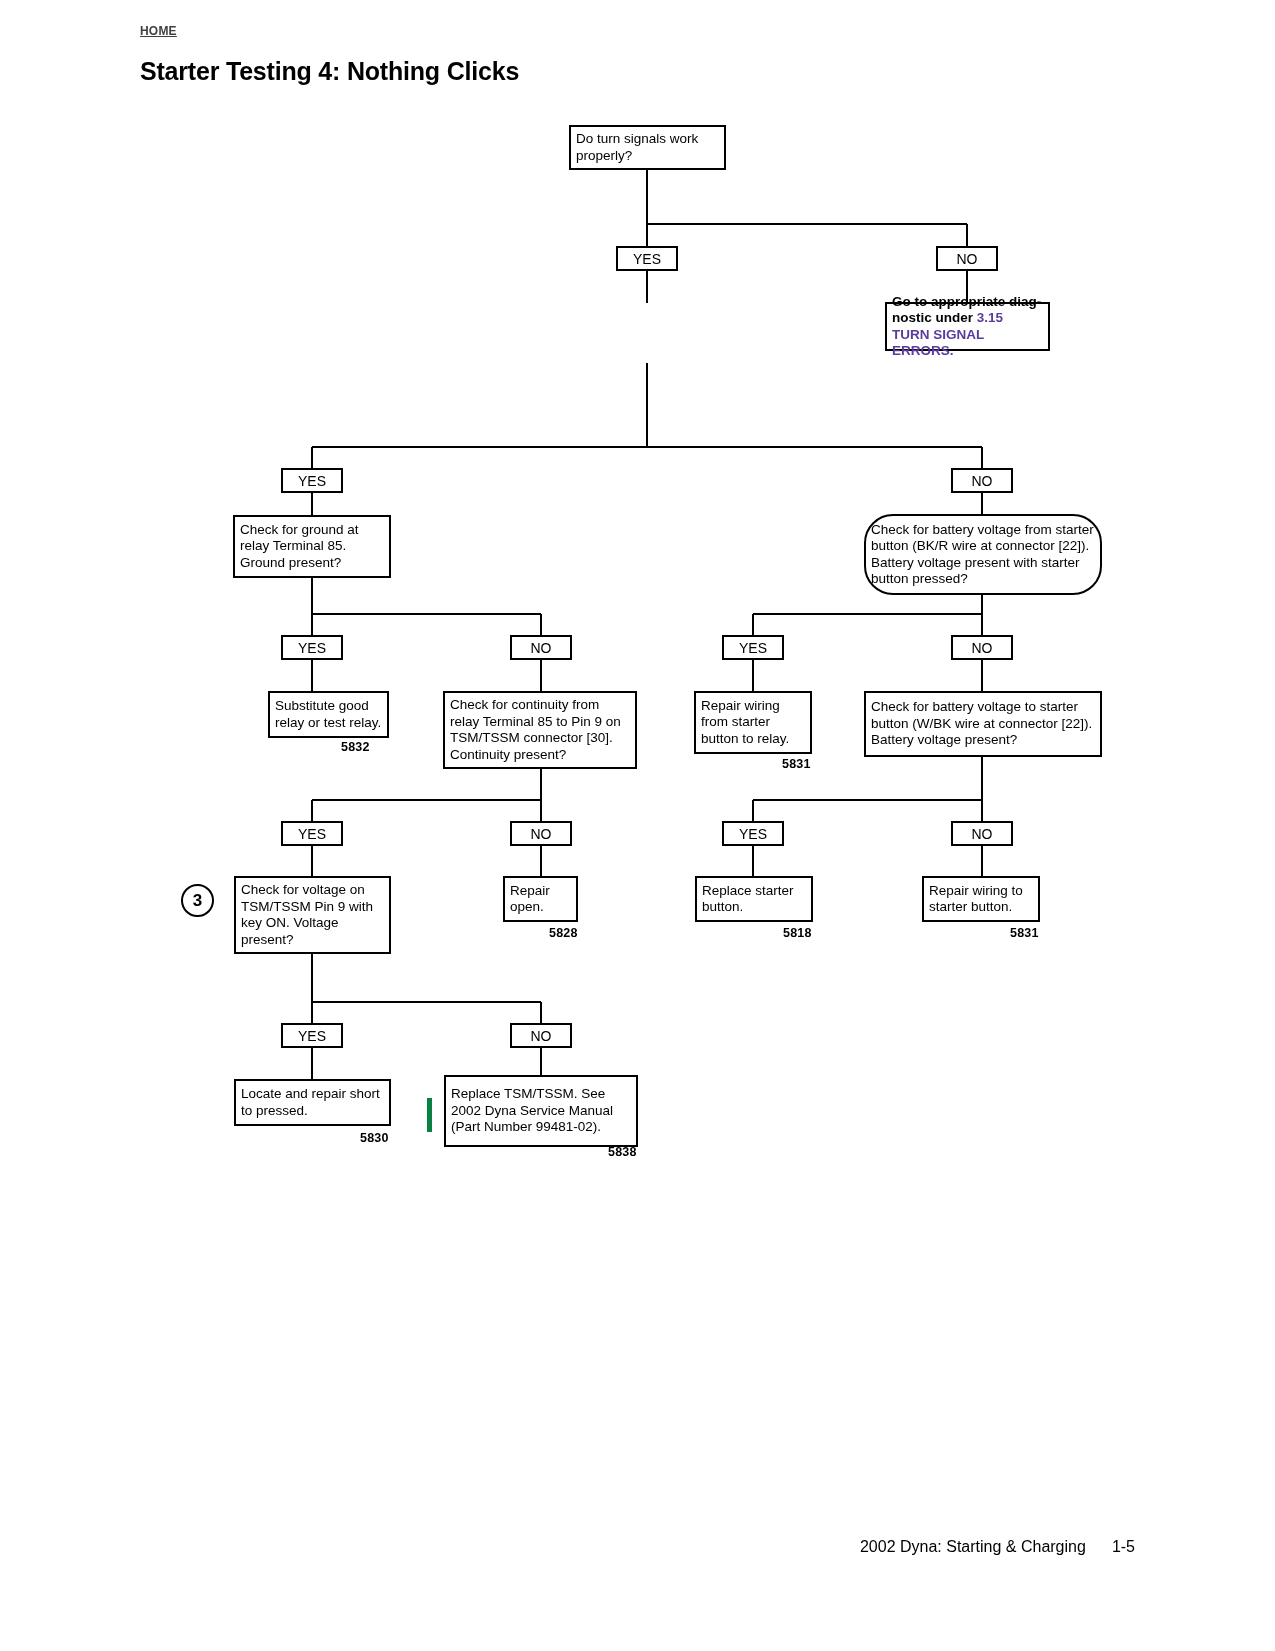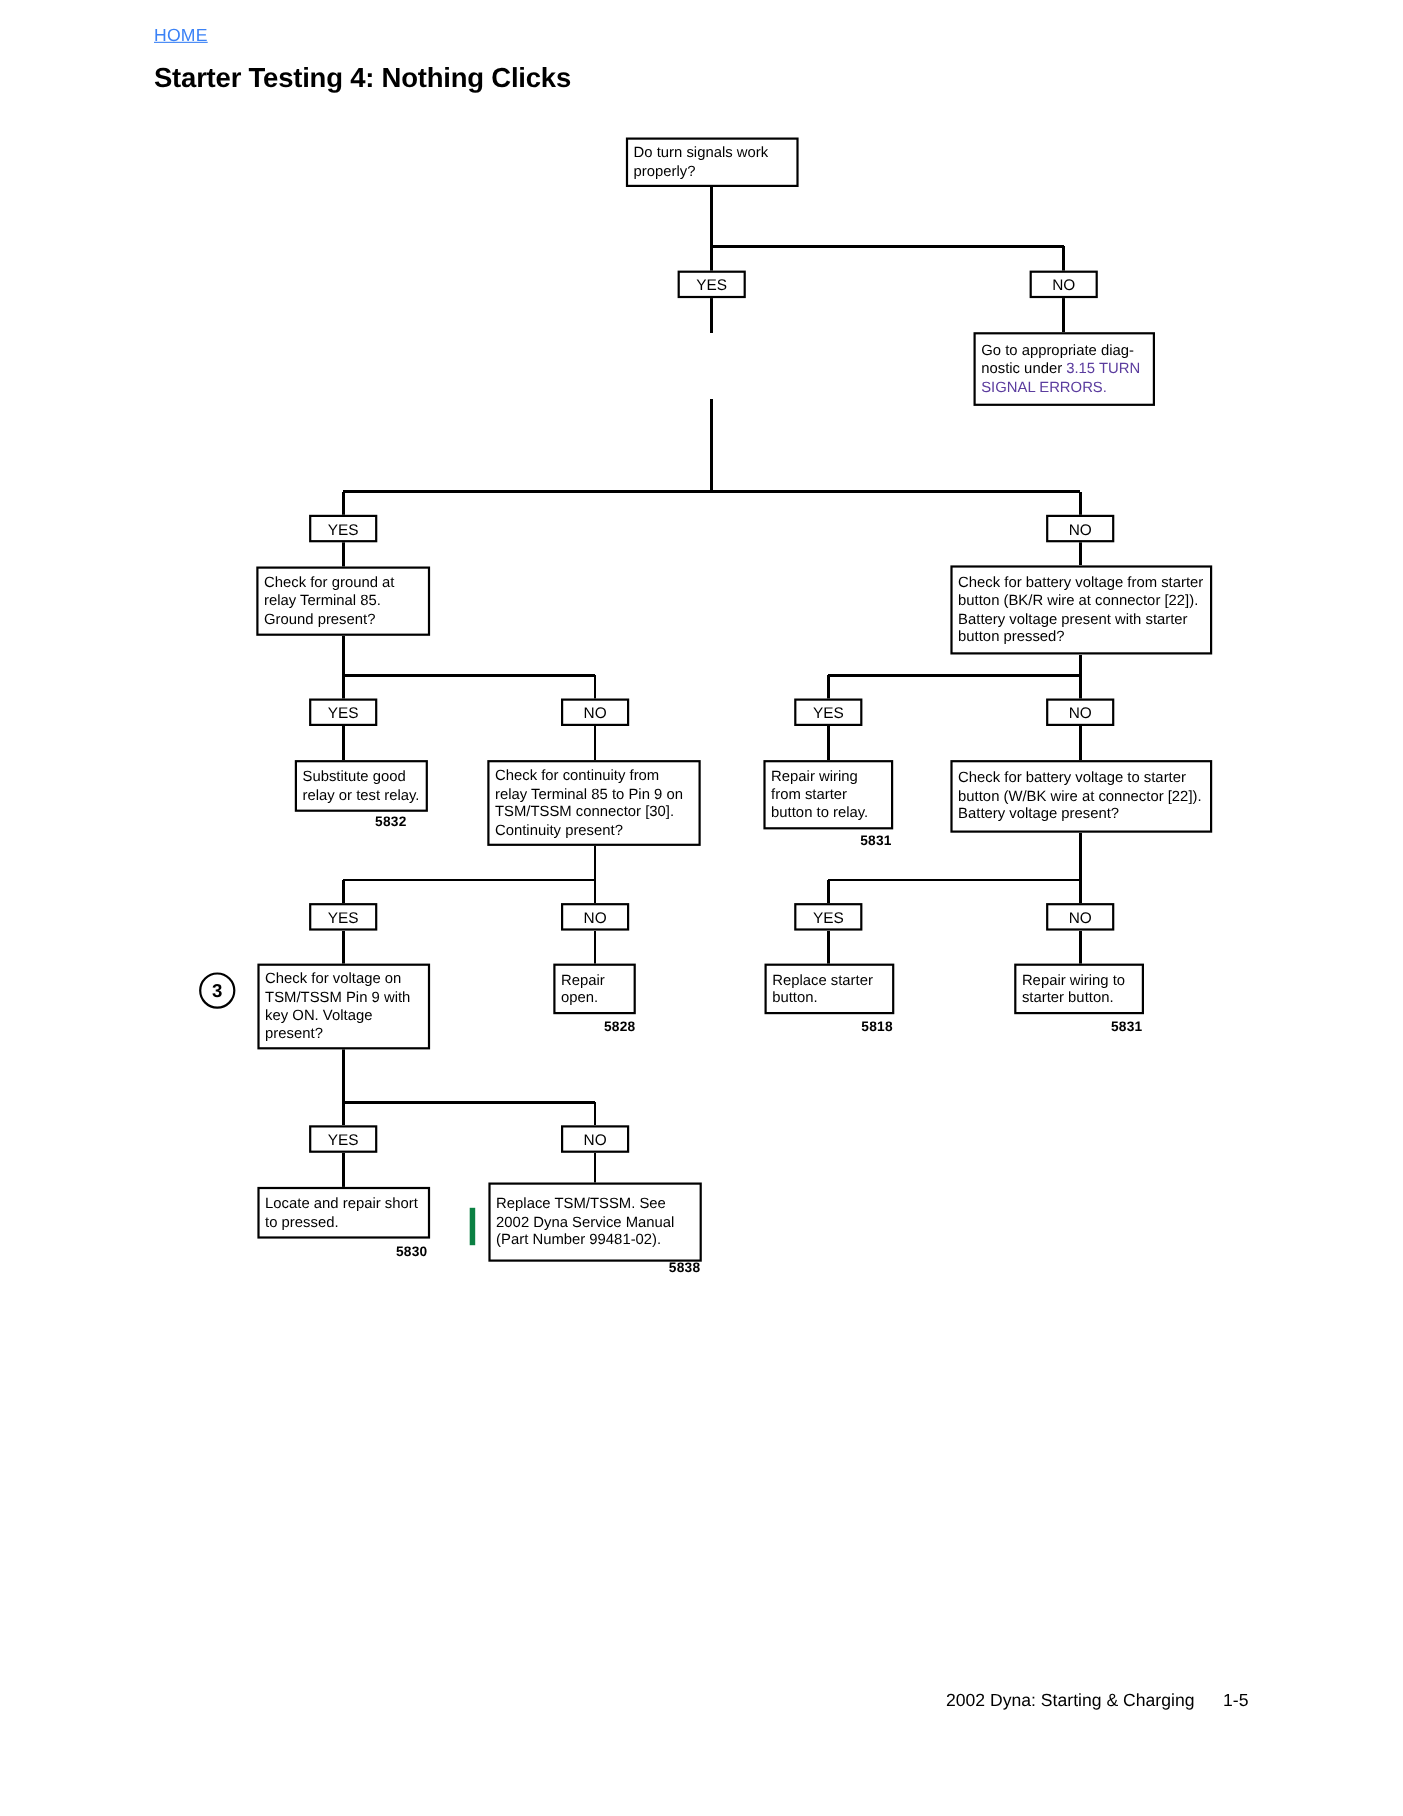--- a/index.html
+++ b/index.html
@@ -21,10 +21,11 @@
     position: absolute;
     left: 140px;
     top: 24px;
-    font-size: 16px;
-    color: #3b82f6;
+    font-size: 12px;
+    color: #404040;
     text-decoration: underline;
     letter-spacing: 0.2px;
+    font-weight: bold;
   }
   #page-title {
     position: absolute;

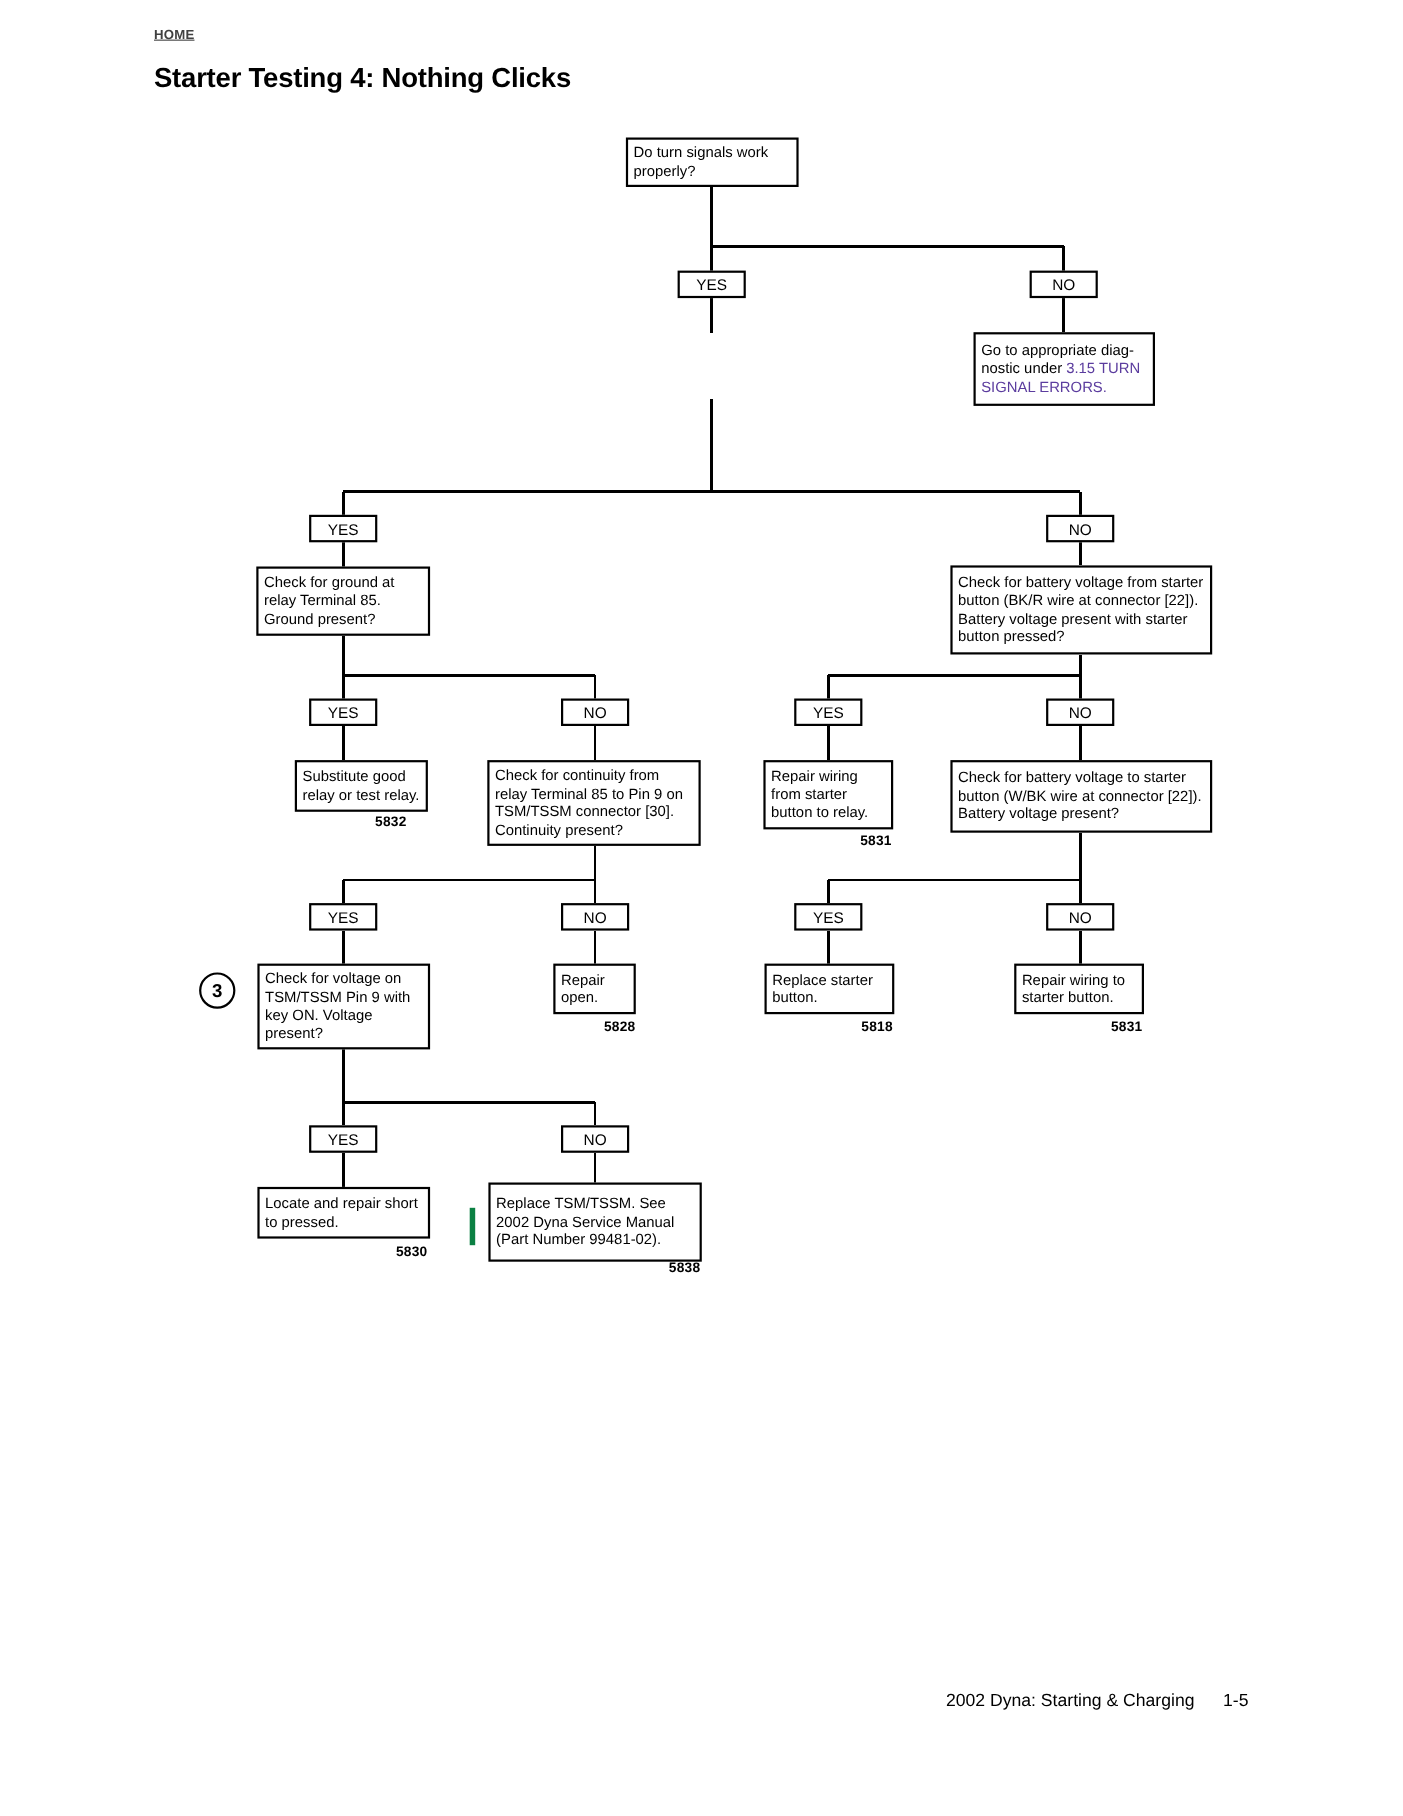--- a/index.html
+++ b/index.html
@@ -197,7 +197,7 @@
   </div>
 
 
-  <div class="node" style="left:885px; top:302px; width:165px; height:67px;">
+  <div class="node" style="left:885px; top:302px; width:165px; height:49px;font-weight:bold;">
     <span class="txt"><span>Go to appropriate diag-nostic under </span><span class="link-text">3.15 TURN SIGNAL ERRORS.</span></span>
   </div>
 

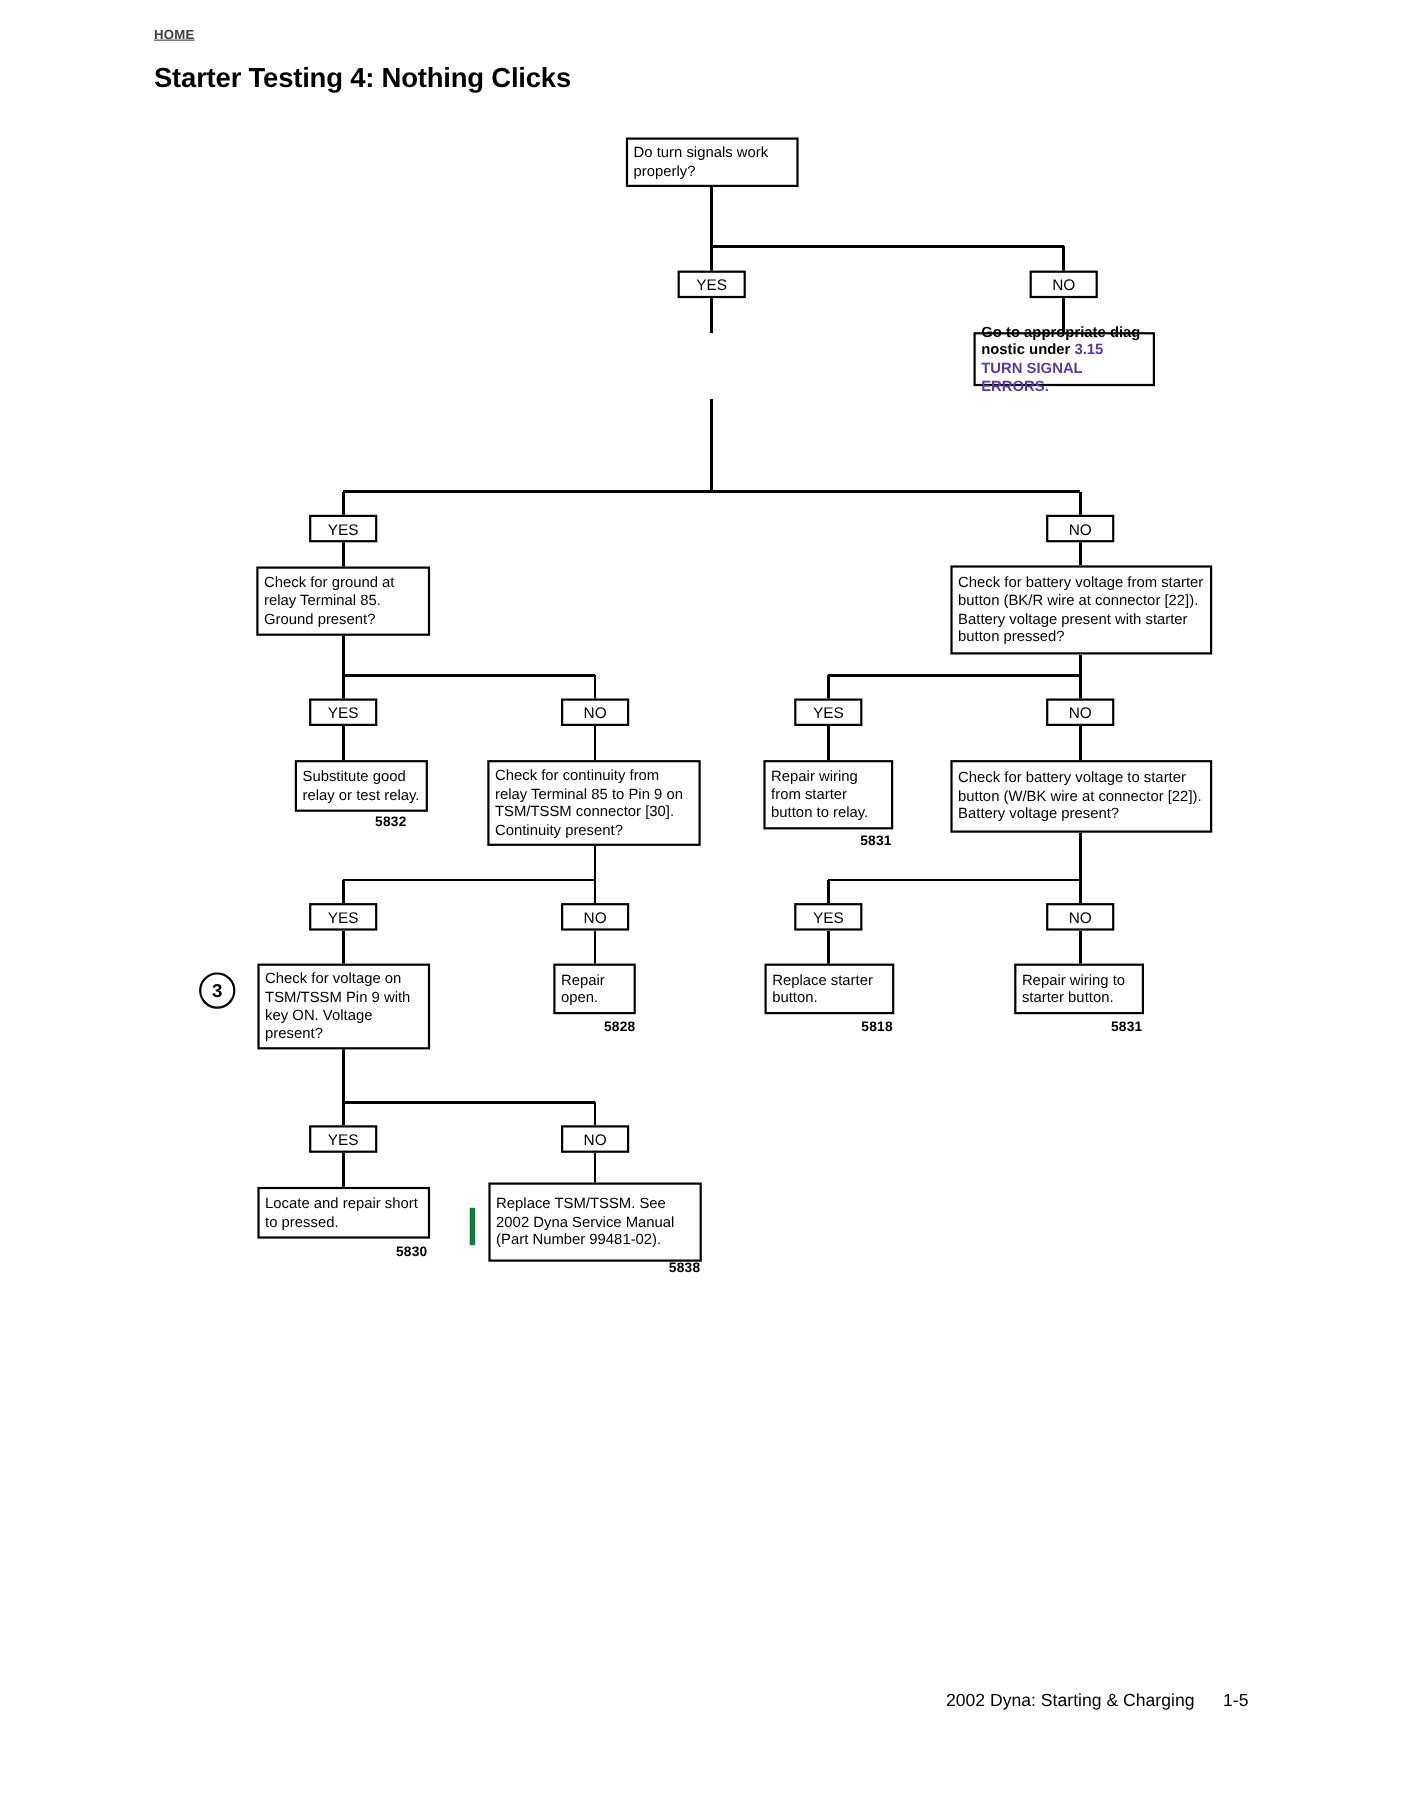--- a/index.html
+++ b/index.html
@@ -212,7 +212,7 @@
     <span class="txt">Check for ground at relay Terminal 85. Ground present?</span>
   </div>
 
-  <div class="node" style="left:864px; top:514px; width:238px; height:81px;">
+  <div class="node" style="left:864px; top:514px; width:238px; height:81px;border-radius:29px;">
     <span class="txt">Check for battery voltage from starter button (BK/R wire at connector [22]). Battery voltage present with starter button pressed?</span>
   </div>
 

